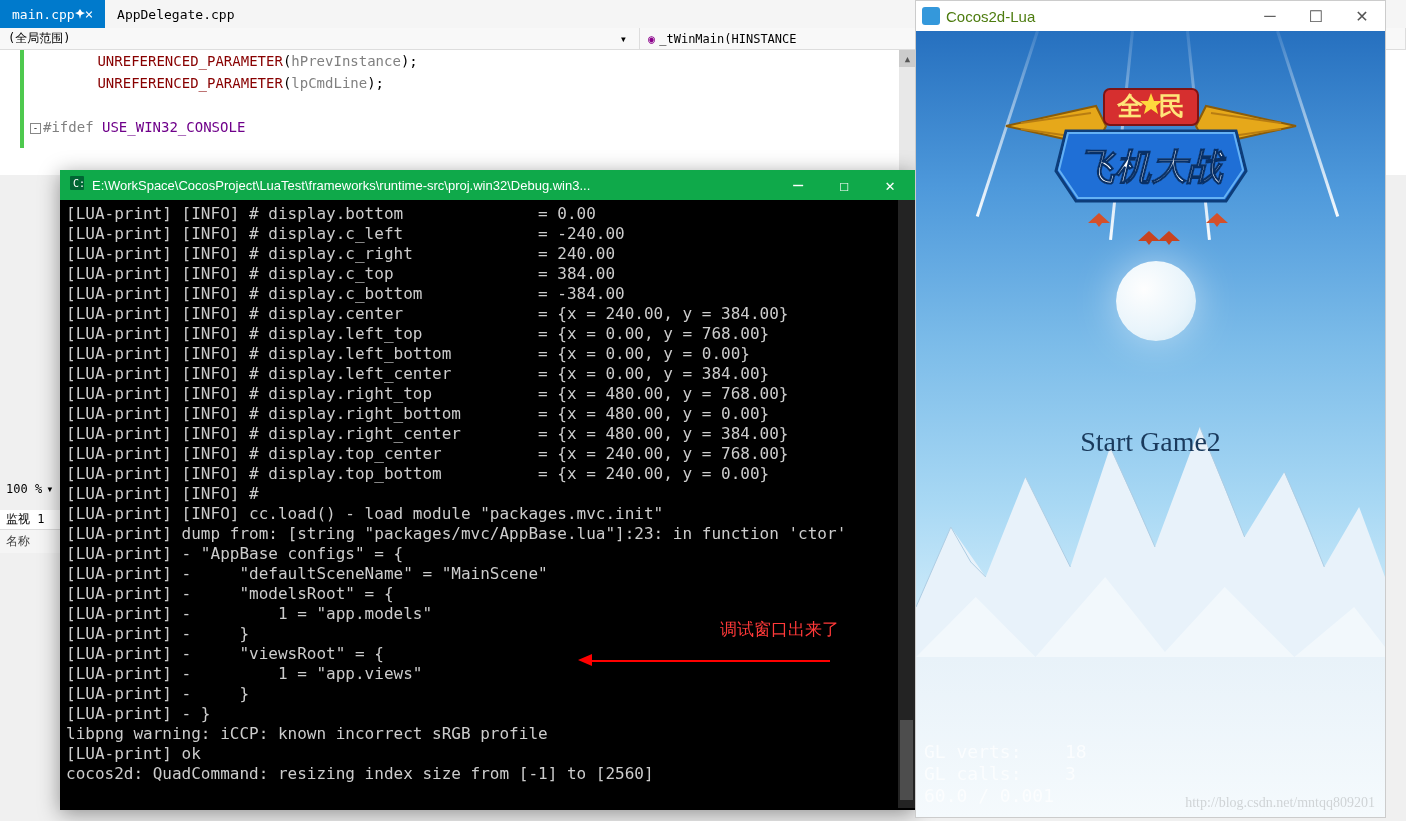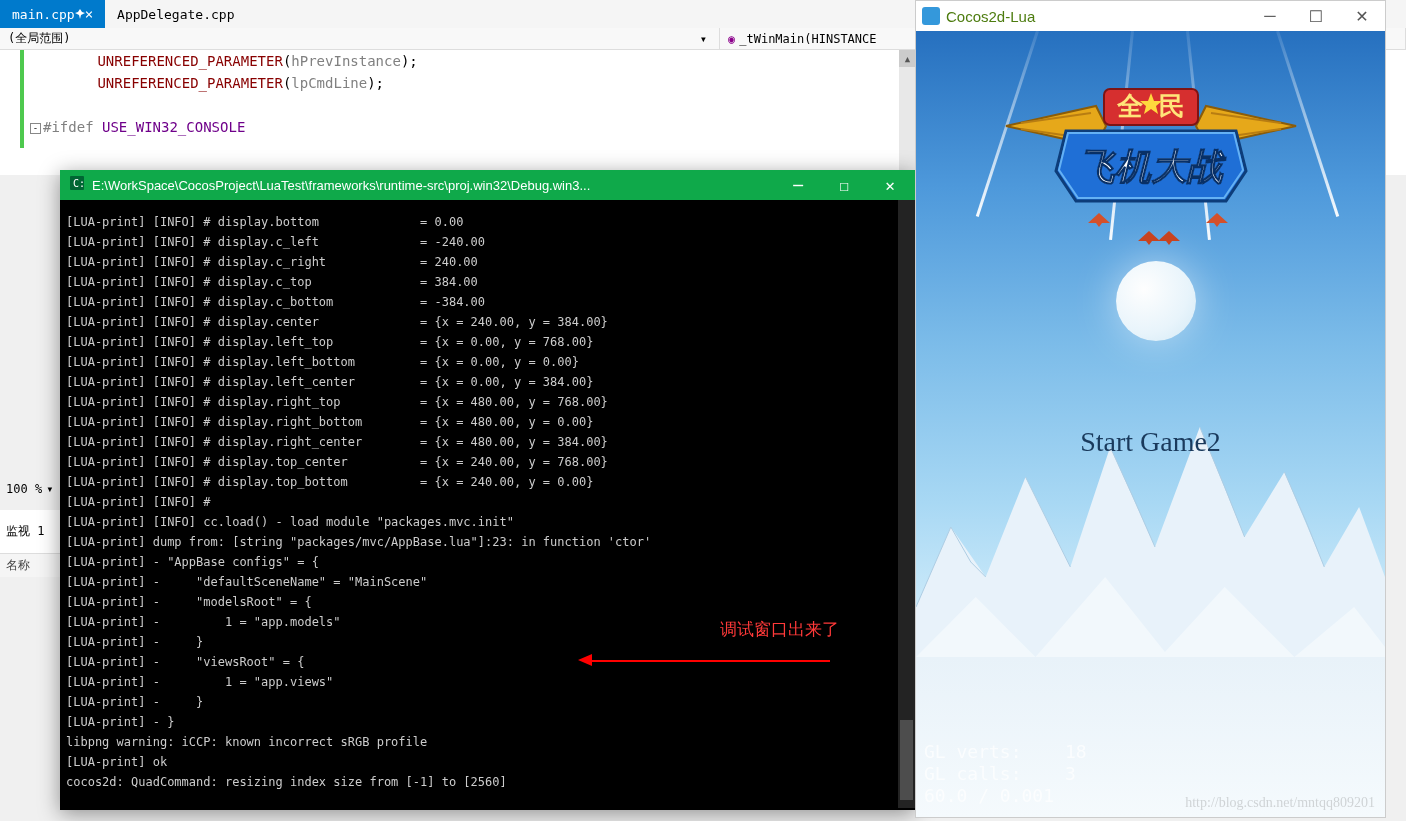--- a/index.html
+++ b/index.html
@@ -107,7 +107,7 @@
 </div>
 
 <div class="scope-bar">
-  <div class="scope-item" style="width:720px">
+  <div class="scope-item" style="width:640px">
     <span>(全局范围)</span>
     <span class="scope-arrow">▾</span>
   </div>

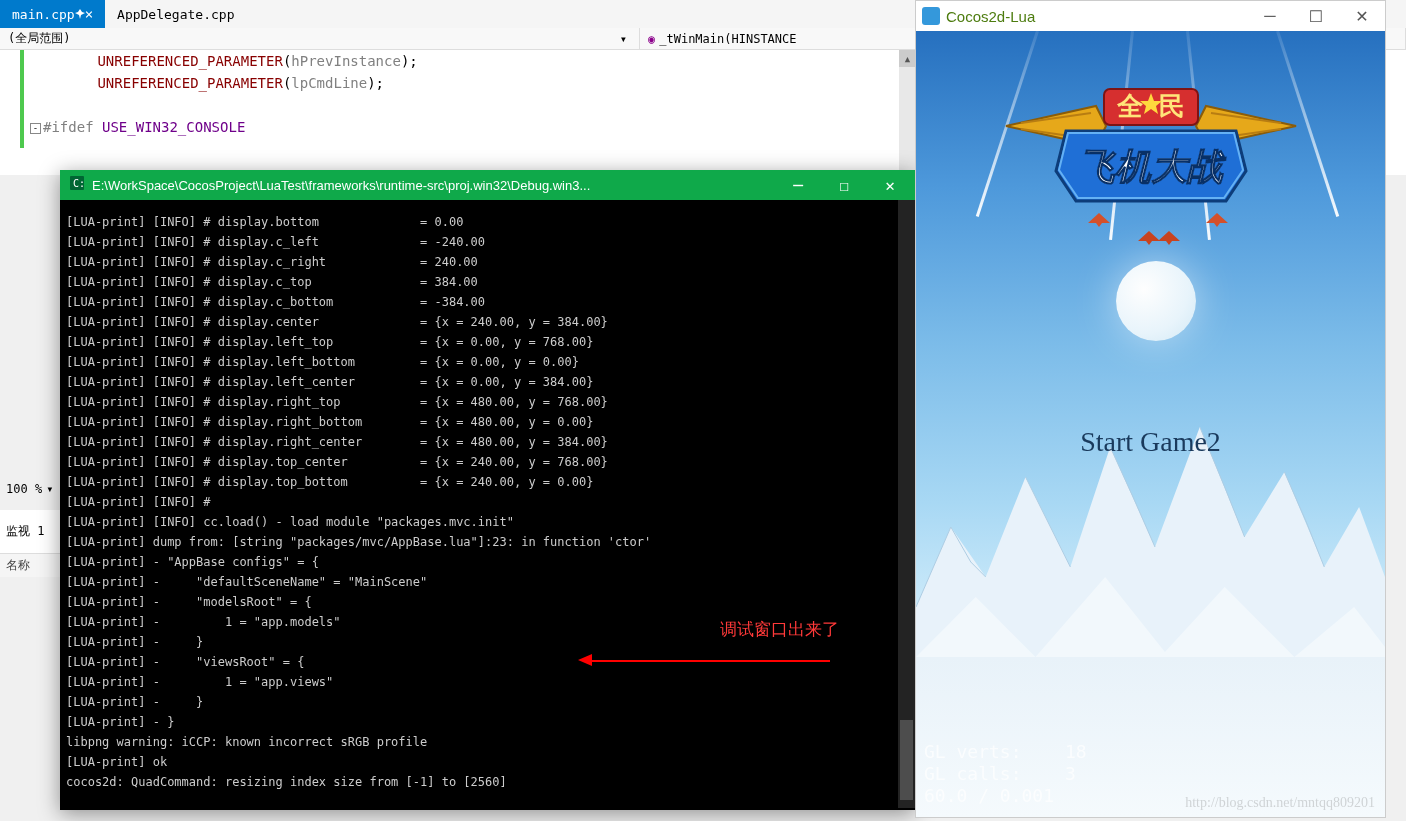--- a/index.html
+++ b/index.html
@@ -47,7 +47,7 @@
     .console-icon { width: 18px; height: 18px; margin: 0 6px; }
     .console-title { flex: 1; color: #fff; font-size: 13px; font-family: 'Segoe UI', sans-serif; }
     .console-btn { width: 46px; height: 30px; display: flex; align-items: center; justify-content: center; color: #fff; cursor: pointer; }
-    .console-content { padding: 12px 6px; font-family: 'SimSun', 'NSimSun', Consolas, monospace; font-size: 12px; line-height: 20px; color: #ccc; white-space: pre; overflow: hidden; position: relative; height: 608px; }
+    .console-content { padding: 4px 6px; font-family: 'SimSun', 'NSimSun', Consolas, monospace; font-size: 16px; line-height: 20px; color: #ccc; white-space: pre; overflow: hidden; position: relative; height: 608px; }
     .console-scrollbar { position: absolute; right: 0; top: 30px; width: 17px; height: 608px; background: #232323; }
     .console-thumb { position: absolute; right: 2px; width: 13px; height: 80px; background: #4d4d4d; top: 520px; }
     

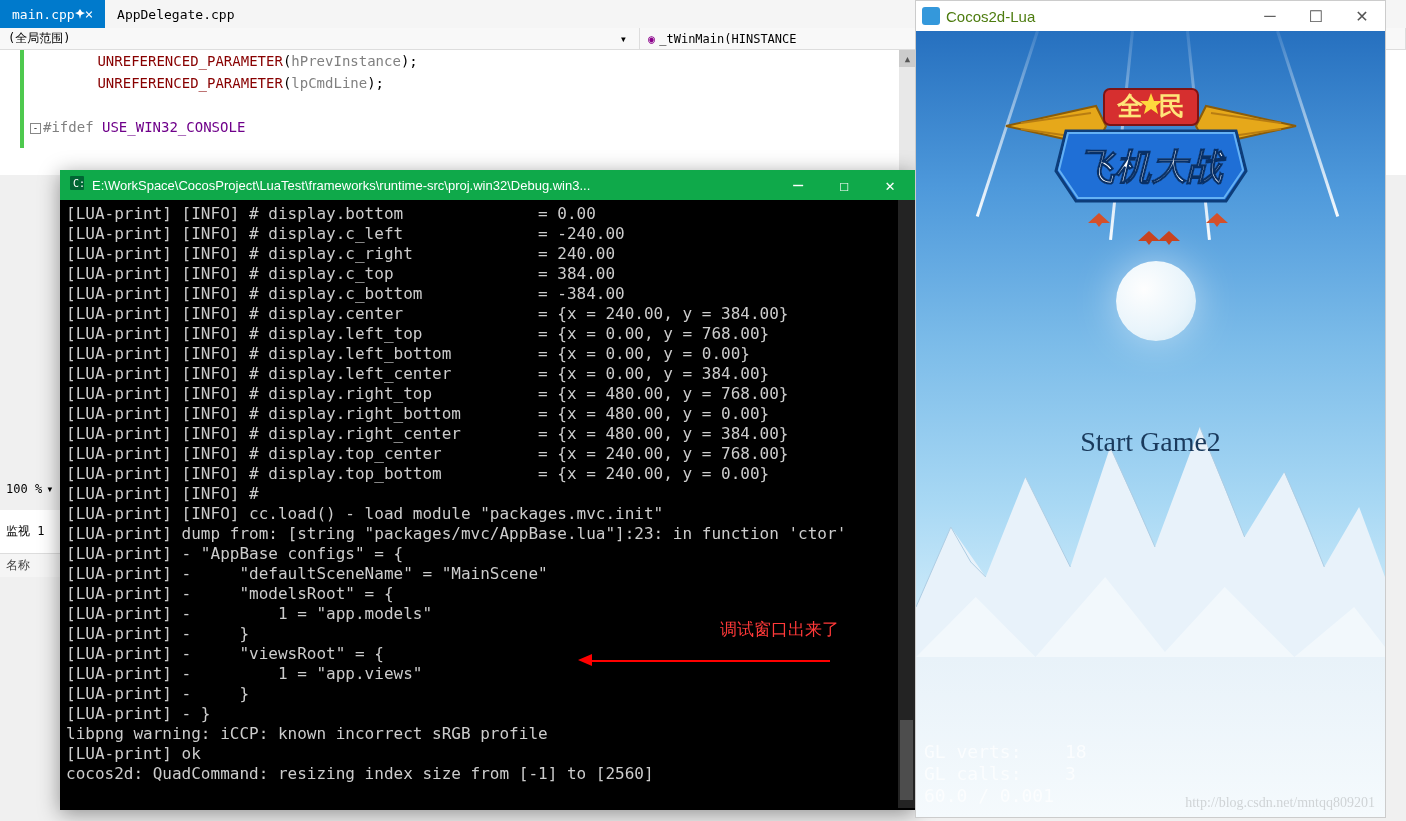--- a/index.html
+++ b/index.html
@@ -38,7 +38,7 @@
     
     
     .watch-panel { position: absolute; left: 0; top: 510px; width: 60px; background: #f5f5f5; font-size: 12px; font-family: 'Segoe UI', sans-serif; }
-    .watch-tab { padding: 13px 6px; background: #fff; border-bottom: 1px solid #ddd; }
+    .watch-tab { padding: 1px 6px; background: #fff; border-bottom: 1px solid #ddd; }
     .watch-header { padding: 3px 6px; color: #444; }
     
     

